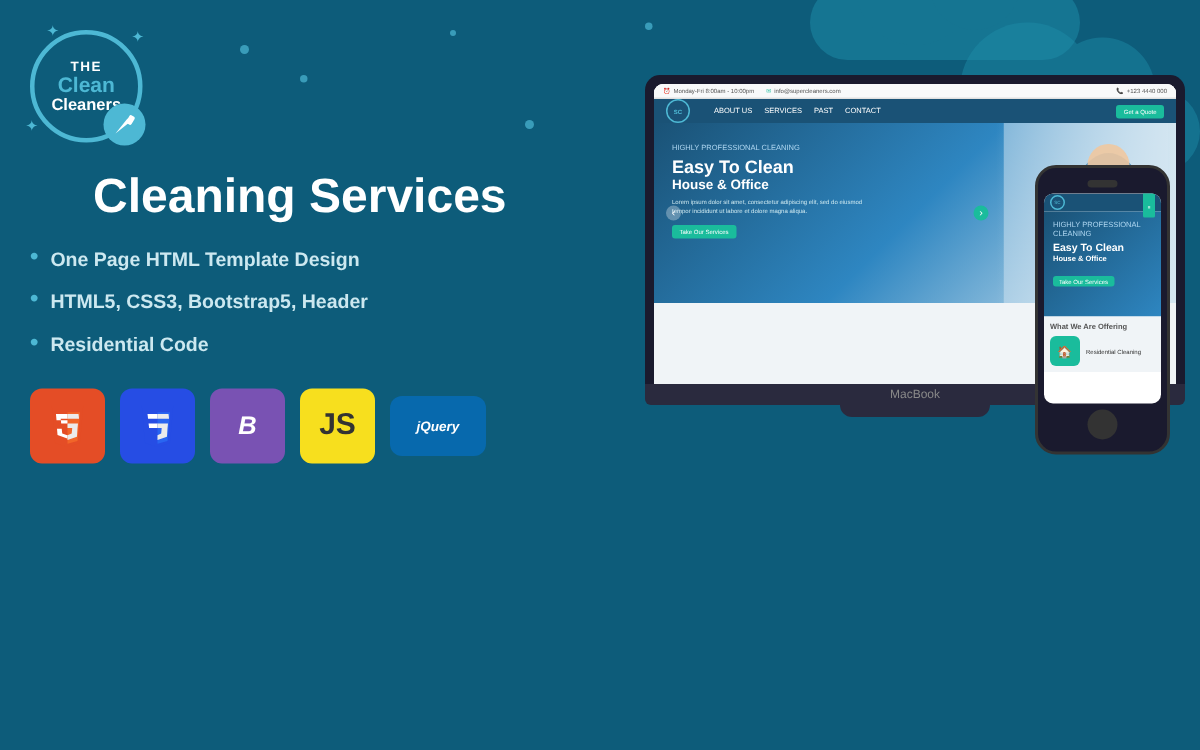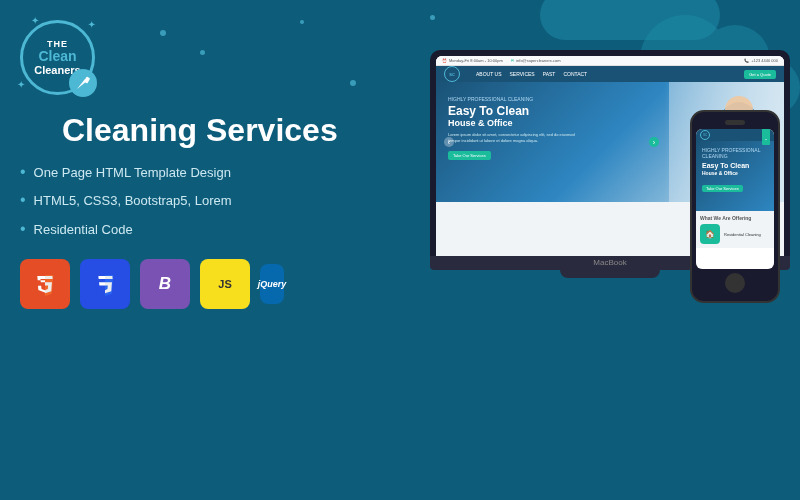--- a/index.html
+++ b/index.html
@@ -165,6 +165,7 @@
       align-items: flex-start;
       gap: 8px;
       line-height: 1.4;
+      font-weight: bold;
     }
     .features-list li::before {
       content: '•';

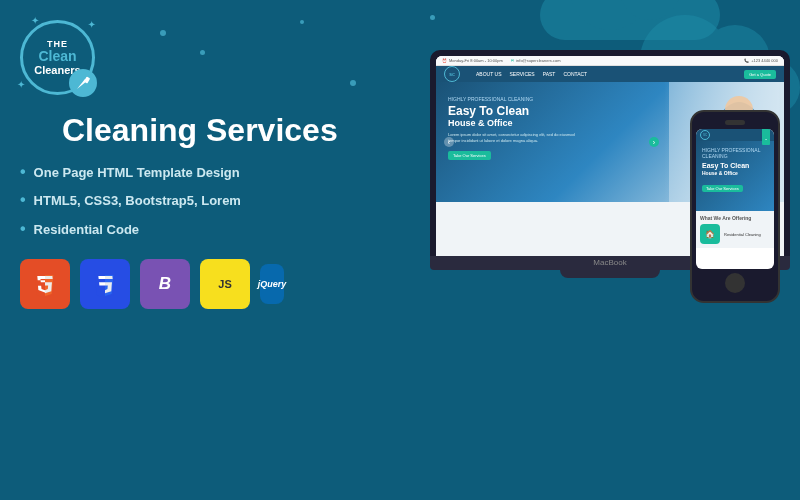--- a/index.html
+++ b/index.html
@@ -516,7 +516,7 @@
       <span>One Page HTML Template Design</span>
     </li>
     <li>
-      <span>HTML5, CSS3, Bootstrap5, Lorem</span>
+      <span>HTML5, CSS3, Bootstrap5, Header</span>
     </li>
     <li>
       <span>Residential Code</span>

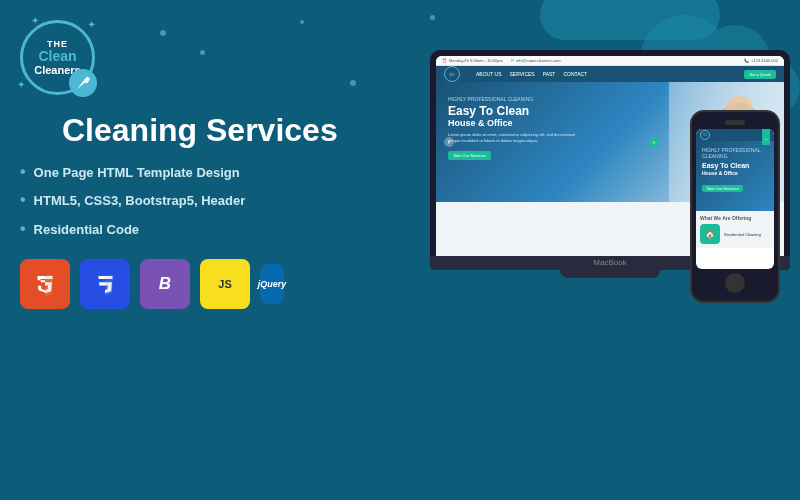--- a/index.html
+++ b/index.html
@@ -195,7 +195,7 @@
     .badge-html { background: #e44d26; color: #fff; font-size: 13px; }
     .badge-css { background: #264de4; color: #fff; font-size: 13px; }
     .badge-bs { background: #7952b3; color: #fff; font-size: 17px; }
-    .badge-js { background: #f7df1e; color: #333; font-size: 11px; }
+    .badge-js { background: #f7df1e; color: #333; font-size: 20px; }
 
     
     .right-panel {

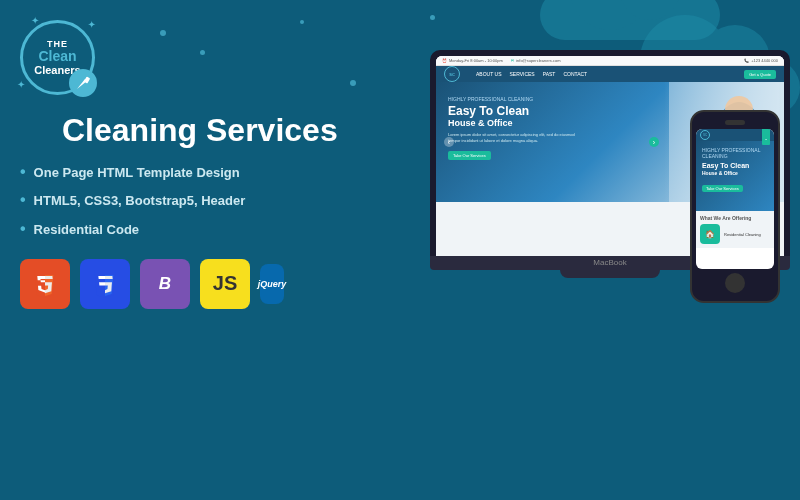--- a/index.html
+++ b/index.html
@@ -454,7 +454,7 @@
 
     
     .jquery-wave {
-      width: 24px;
+      width: 64px;
       height: 40px;
       display: flex;
       align-items: center;

